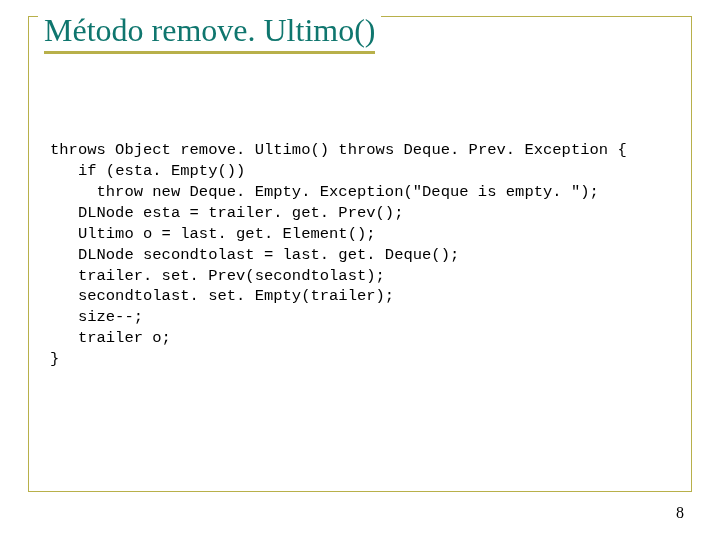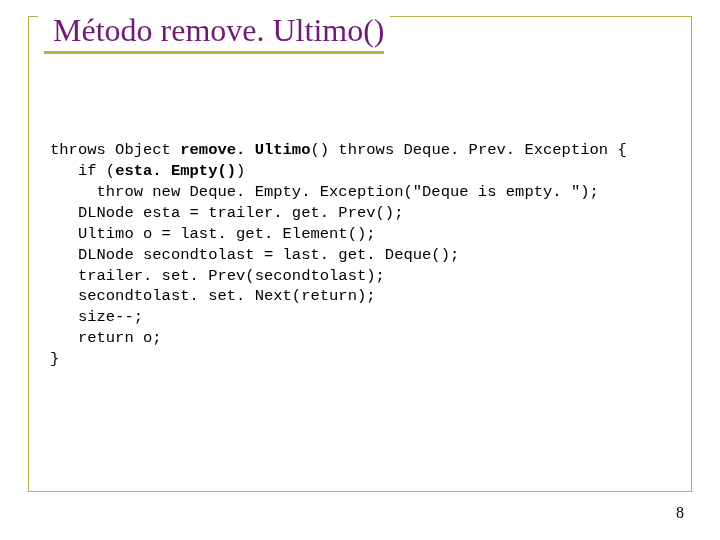--- a/index.html
+++ b/index.html
@@ -36,8 +36,7 @@
   .title {
     font-size: 32px;
     font-weight: normal;
-    color: #701a75;
-    margin-left: 9px;
+    color: #0f766e;
   }
   .title-underline {
     height: 3px;

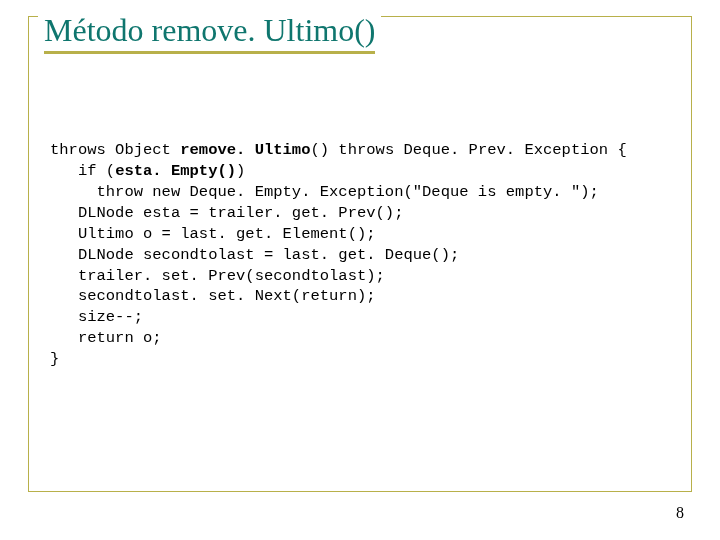--- a/index.html
+++ b/index.html
@@ -63,7 +63,7 @@
     font-size: 16px;
     color: #000;
   }
-  .bold { font-weight: bold; margin-top: 8px; }
+  .bold { font-weight: normal; margin-top: 8px; }
 </style>
 </head>
 <body>

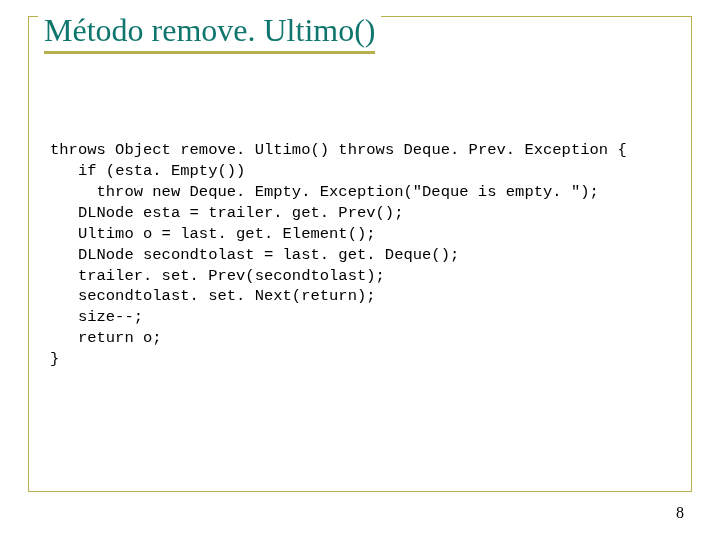--- a/index.html
+++ b/index.html
@@ -83,7 +83,7 @@
 <span>   Ultimo o = last. get. Element();</span>
 <span>   DLNode secondtolast = last. get. Deque();</span>
 <span>   trailer. set. Prev(secondtolast);</span>
-<span>   secondtolast. set. Next(return);</span>
+<span>   secondtolast. set. Empty(trailer);</span>
 <span>   size--;</span>
 <span>   return o;</span>
 <span>}</span></div>

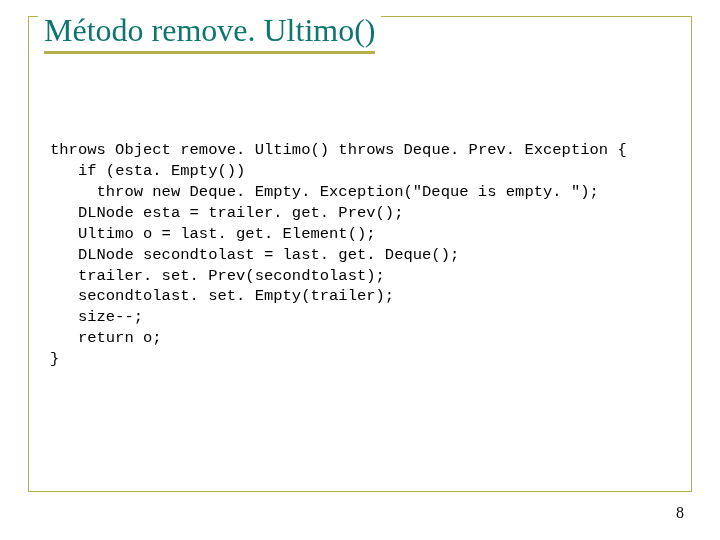--- a/index.html
+++ b/index.html
@@ -85,7 +85,7 @@
 <span>   trailer. set. Prev(secondtolast);</span>
 <span>   secondtolast. set. Empty(trailer);</span>
 <span>   size--;</span>
-<span>   return o;</span>
+<span>   trailer o;</span>
 <span>}</span></div>
 
   <div class="page-num">8</div>

